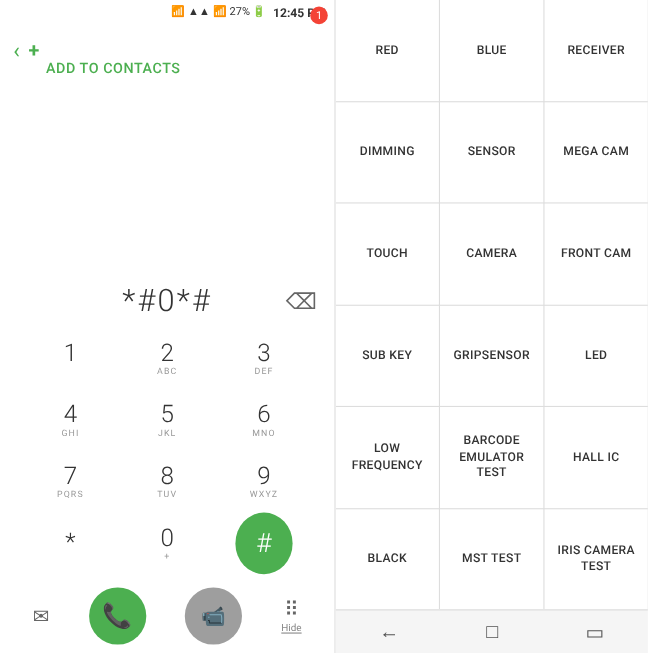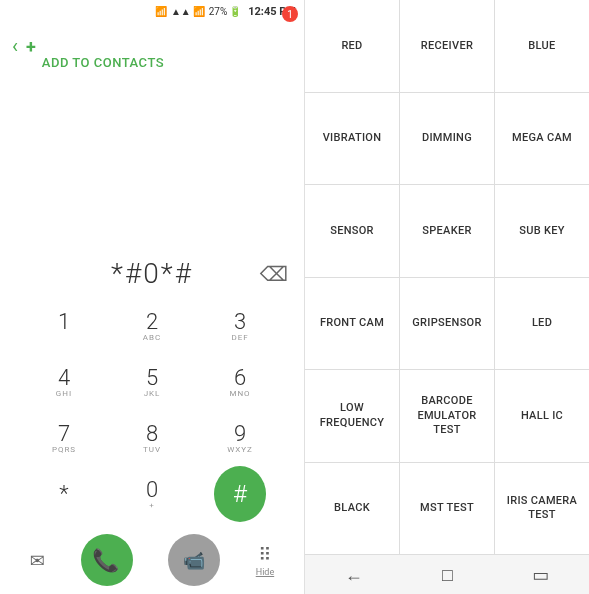--- a/index.html
+++ b/index.html
@@ -361,8 +361,8 @@
 <div class="right-panel">
   <div class="menu-grid" id="menu-grid-container">
   <div class="menu-cell">RED</div>
+      <div class="menu-cell">BLUE</div>
       <div class="menu-cell">RECEIVER</div>
-      <div class="menu-cell">BLUE</div>
       <div class="menu-cell">VIBRATION</div>
       <div class="menu-cell">DIMMING</div>
       <div class="menu-cell">MEGA CAM</div>

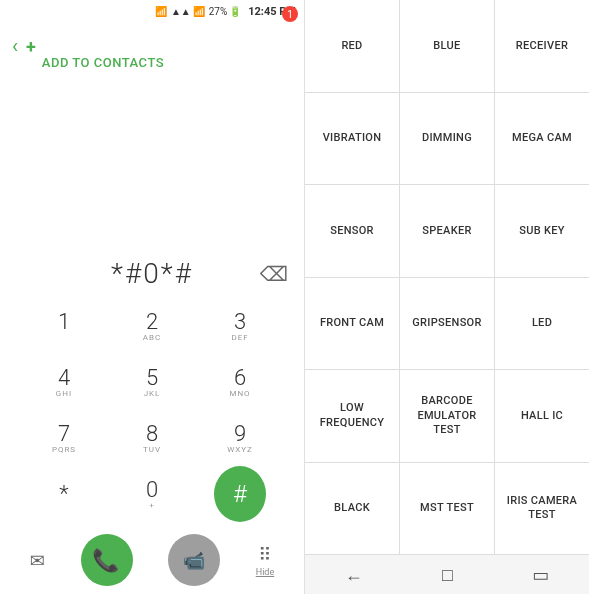--- a/index.html
+++ b/index.html
@@ -363,7 +363,6 @@
   <div class="menu-cell">RED</div>
       <div class="menu-cell">BLUE</div>
       <div class="menu-cell">RECEIVER</div>
-      <div class="menu-cell">VIBRATION</div>
       <div class="menu-cell">DIMMING</div>
       <div class="menu-cell">MEGA CAM</div>
       <div class="menu-cell">SENSOR</div>

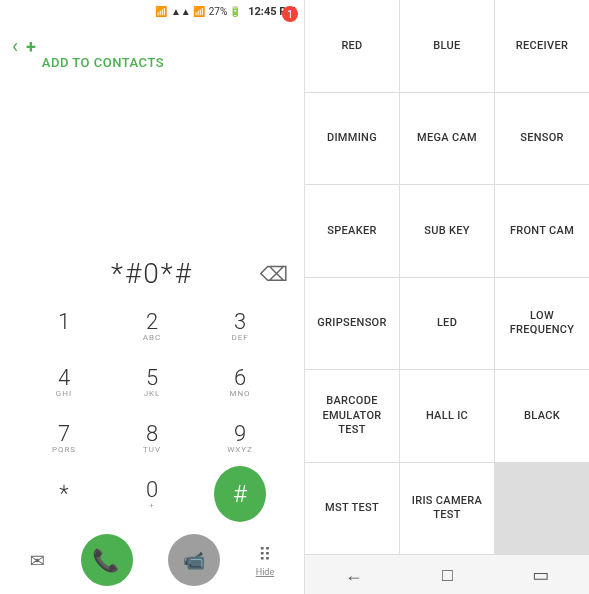--- a/index.html
+++ b/index.html
@@ -364,8 +364,8 @@
       <div class="menu-cell">BLUE</div>
       <div class="menu-cell">RECEIVER</div>
       <div class="menu-cell">DIMMING</div>
+      <div class="menu-cell">SENSOR</div>
       <div class="menu-cell">MEGA CAM</div>
-      <div class="menu-cell">SENSOR</div>
       <div class="menu-cell">SPEAKER</div>
       <div class="menu-cell">SUB KEY</div>
       <div class="menu-cell">FRONT CAM</div>

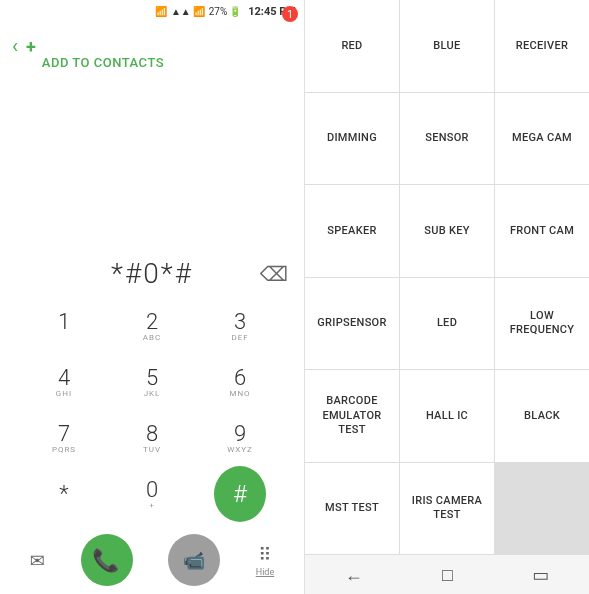--- a/index.html
+++ b/index.html
@@ -366,6 +366,7 @@
       <div class="menu-cell">DIMMING</div>
       <div class="menu-cell">SENSOR</div>
       <div class="menu-cell">MEGA CAM</div>
+      <div class="menu-cell">TOUCH</div>
       <div class="menu-cell">SPEAKER</div>
       <div class="menu-cell">SUB KEY</div>
       <div class="menu-cell">FRONT CAM</div>

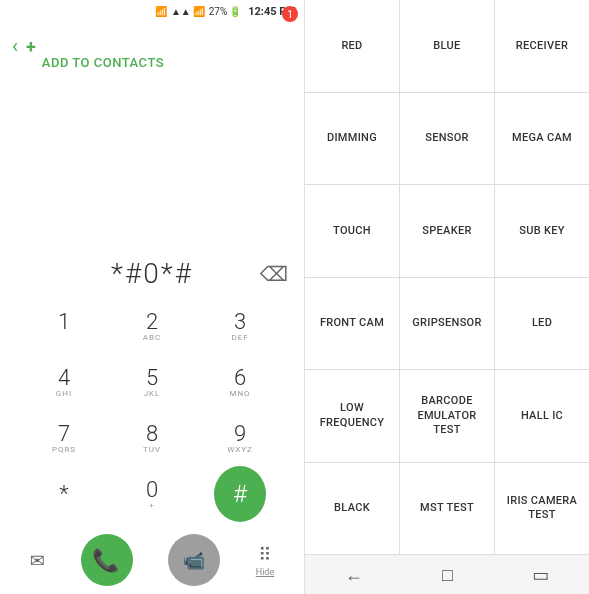--- a/index.html
+++ b/index.html
@@ -367,7 +367,7 @@
       <div class="menu-cell">SENSOR</div>
       <div class="menu-cell">MEGA CAM</div>
       <div class="menu-cell">TOUCH</div>
-      <div class="menu-cell">SPEAKER</div>
+      <div class="menu-cell">CAMERA</div>
       <div class="menu-cell">SUB KEY</div>
       <div class="menu-cell">FRONT CAM</div>
       <div class="menu-cell">GRIPSENSOR</div>

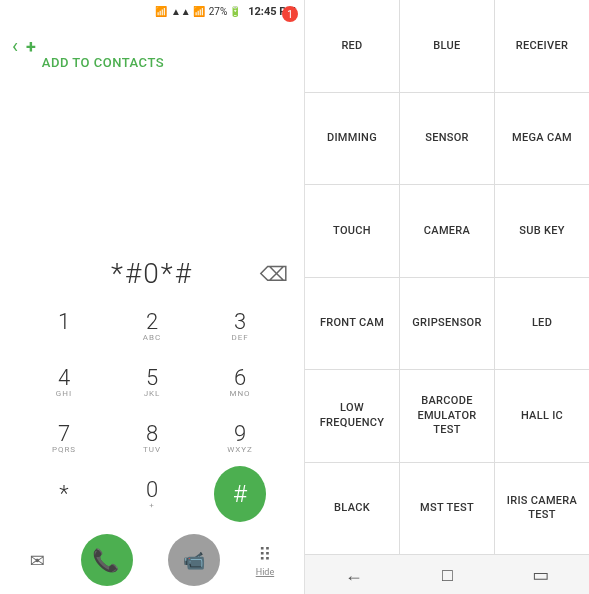--- a/index.html
+++ b/index.html
@@ -368,8 +368,8 @@
       <div class="menu-cell">MEGA CAM</div>
       <div class="menu-cell">TOUCH</div>
       <div class="menu-cell">CAMERA</div>
+      <div class="menu-cell">FRONT CAM</div>
       <div class="menu-cell">SUB KEY</div>
-      <div class="menu-cell">FRONT CAM</div>
       <div class="menu-cell">GRIPSENSOR</div>
       <div class="menu-cell">LED</div>
       <div class="menu-cell">LOW FREQUENCY</div>

